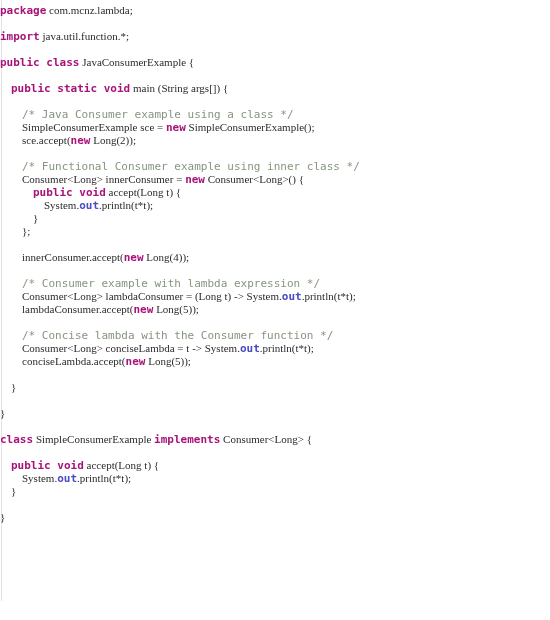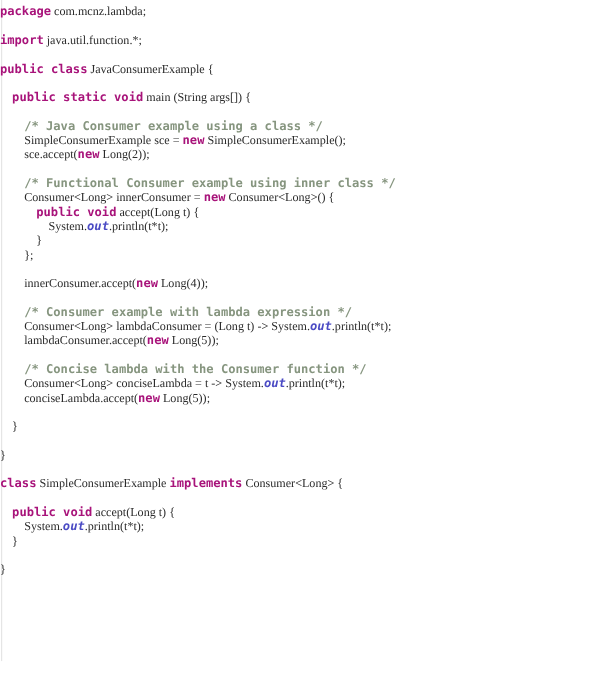--- a/index.html
+++ b/index.html
@@ -62,7 +62,6 @@
   }
   .cm {
     color: #86957f;
-    font-weight: bold;
   }
   .fld {
     color: #4b4bc4;

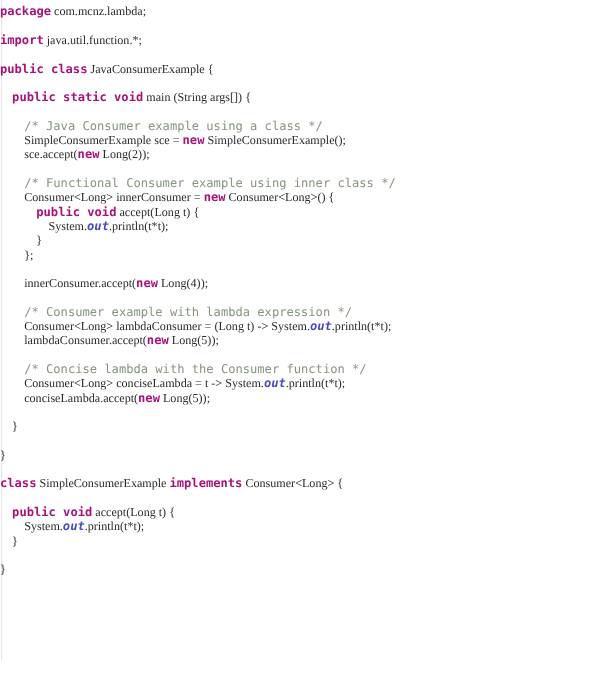--- a/index.html
+++ b/index.html
@@ -65,7 +65,6 @@
   }
   .fld {
     color: #4b4bc4;
-    font-style: italic;
     font-weight: bold;
   }
   .txt {

